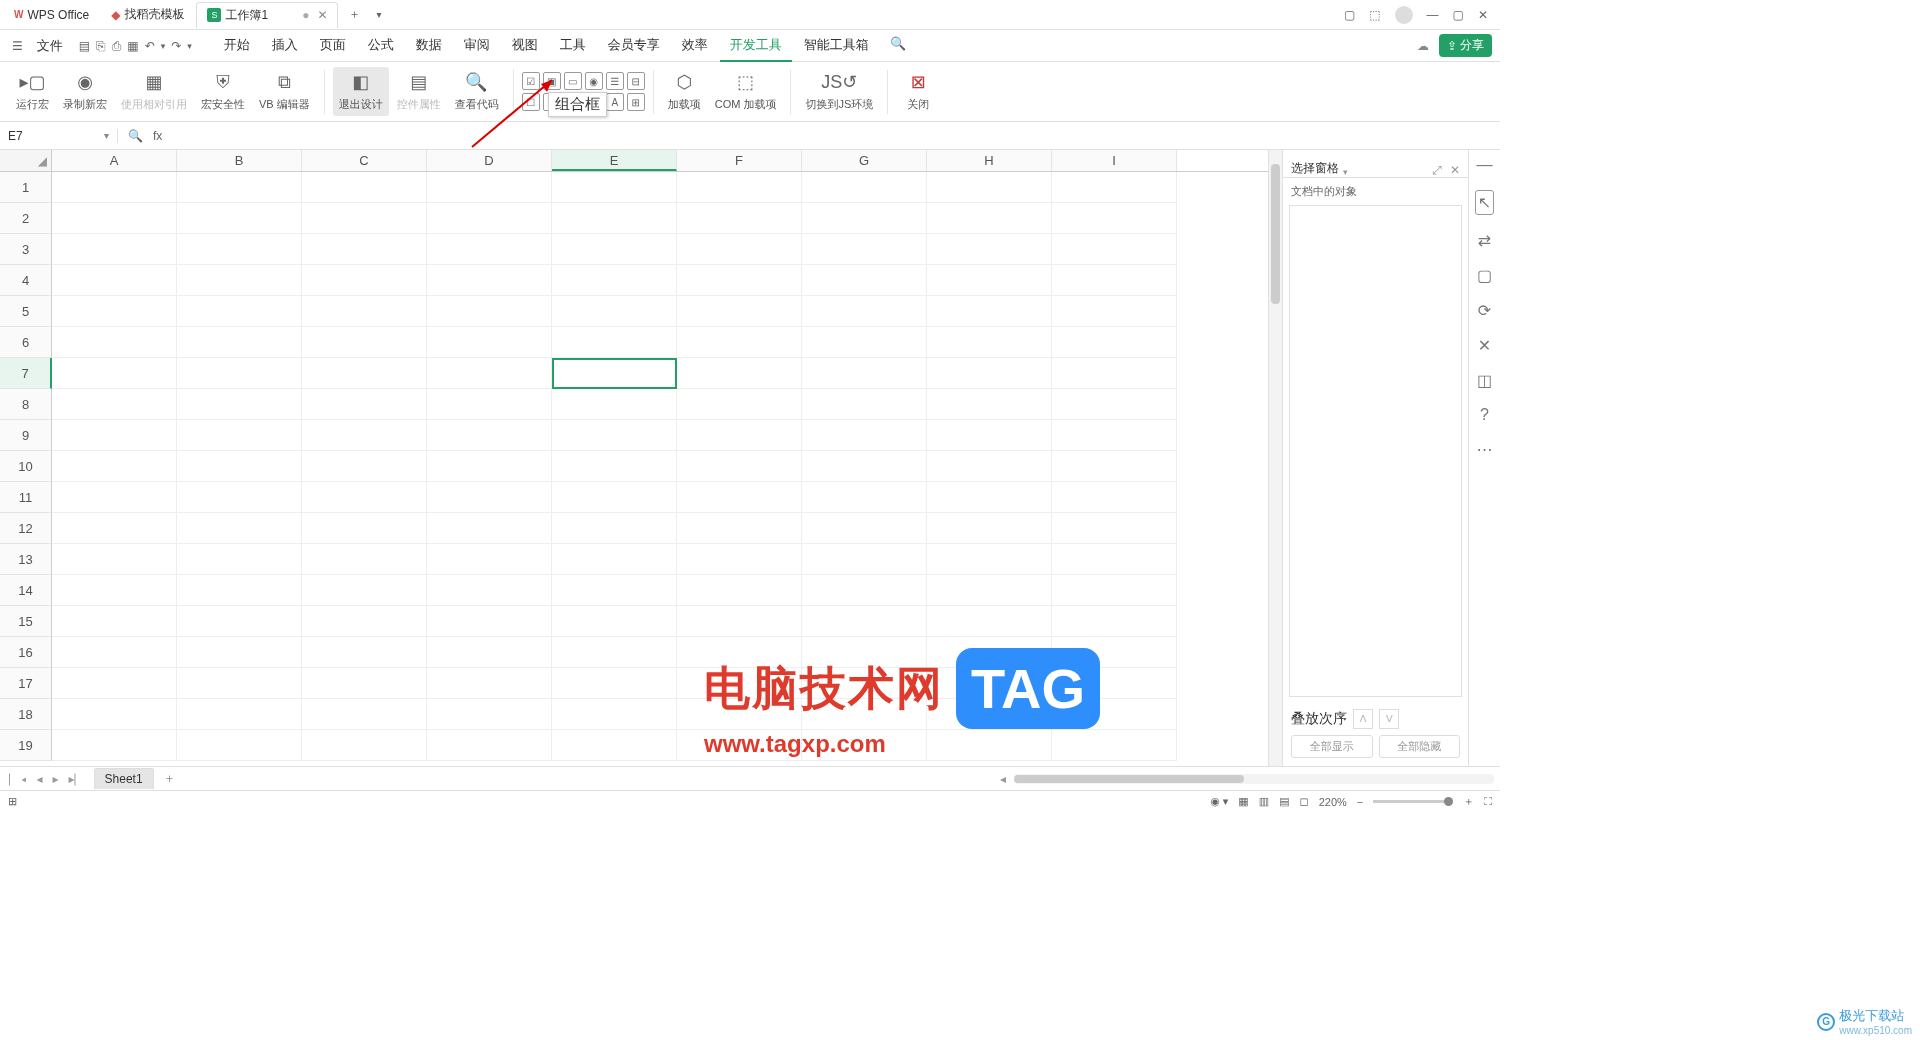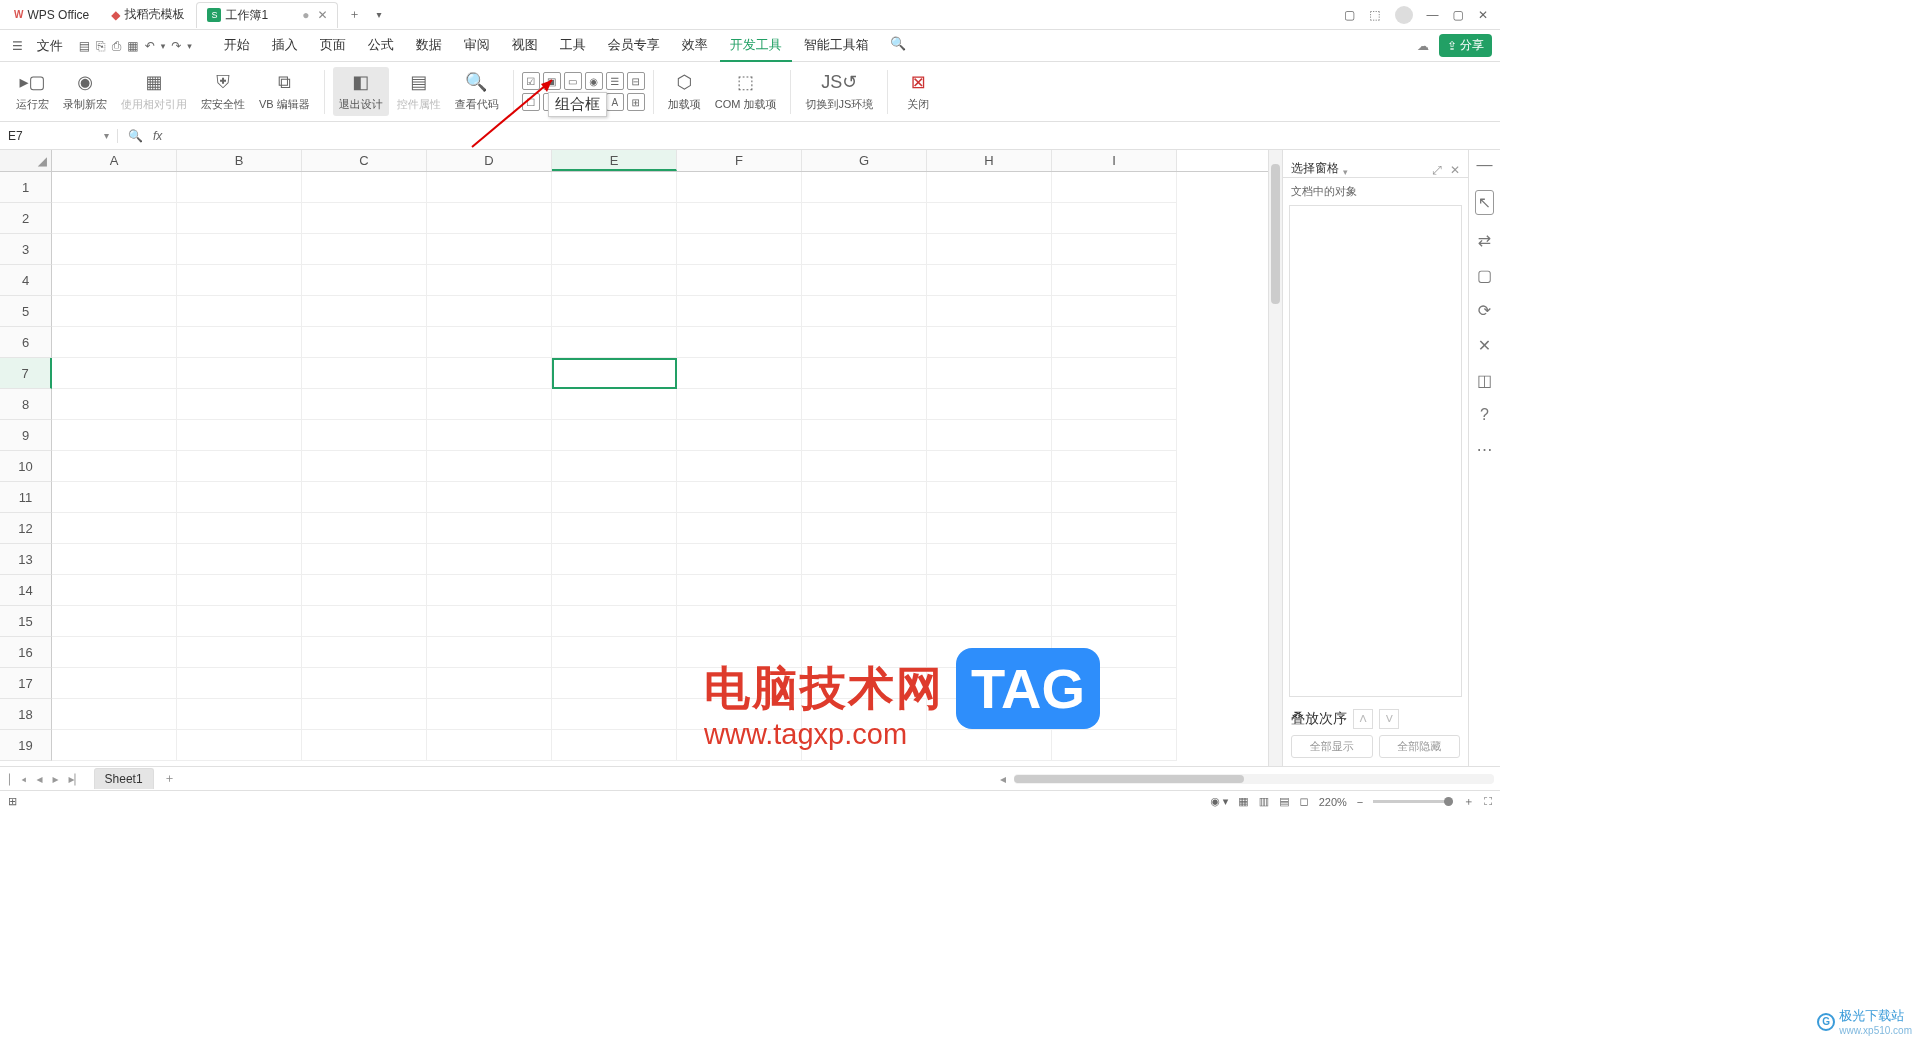--- a/index.html
+++ b/index.html
@@ -43,7 +43,7 @@
 .name-box { width: 118px; border-right: 1px solid #e0e0e0; padding: 0 8px; display: flex; align-items: center; justify-content: space-between; }
 .name-dd { color: #888; font-size: 10px; }
 .fx-area { display: flex; align-items: center; gap: 10px; padding: 0 10px; flex: 1; }
-.fx-label { font-style: italic; color: #666; }
+.fx-label { color: #666; }
 
 
 .main { display: flex; height: calc(100% - 30px - 32px - 60px - 28px - 24px - 22px); }

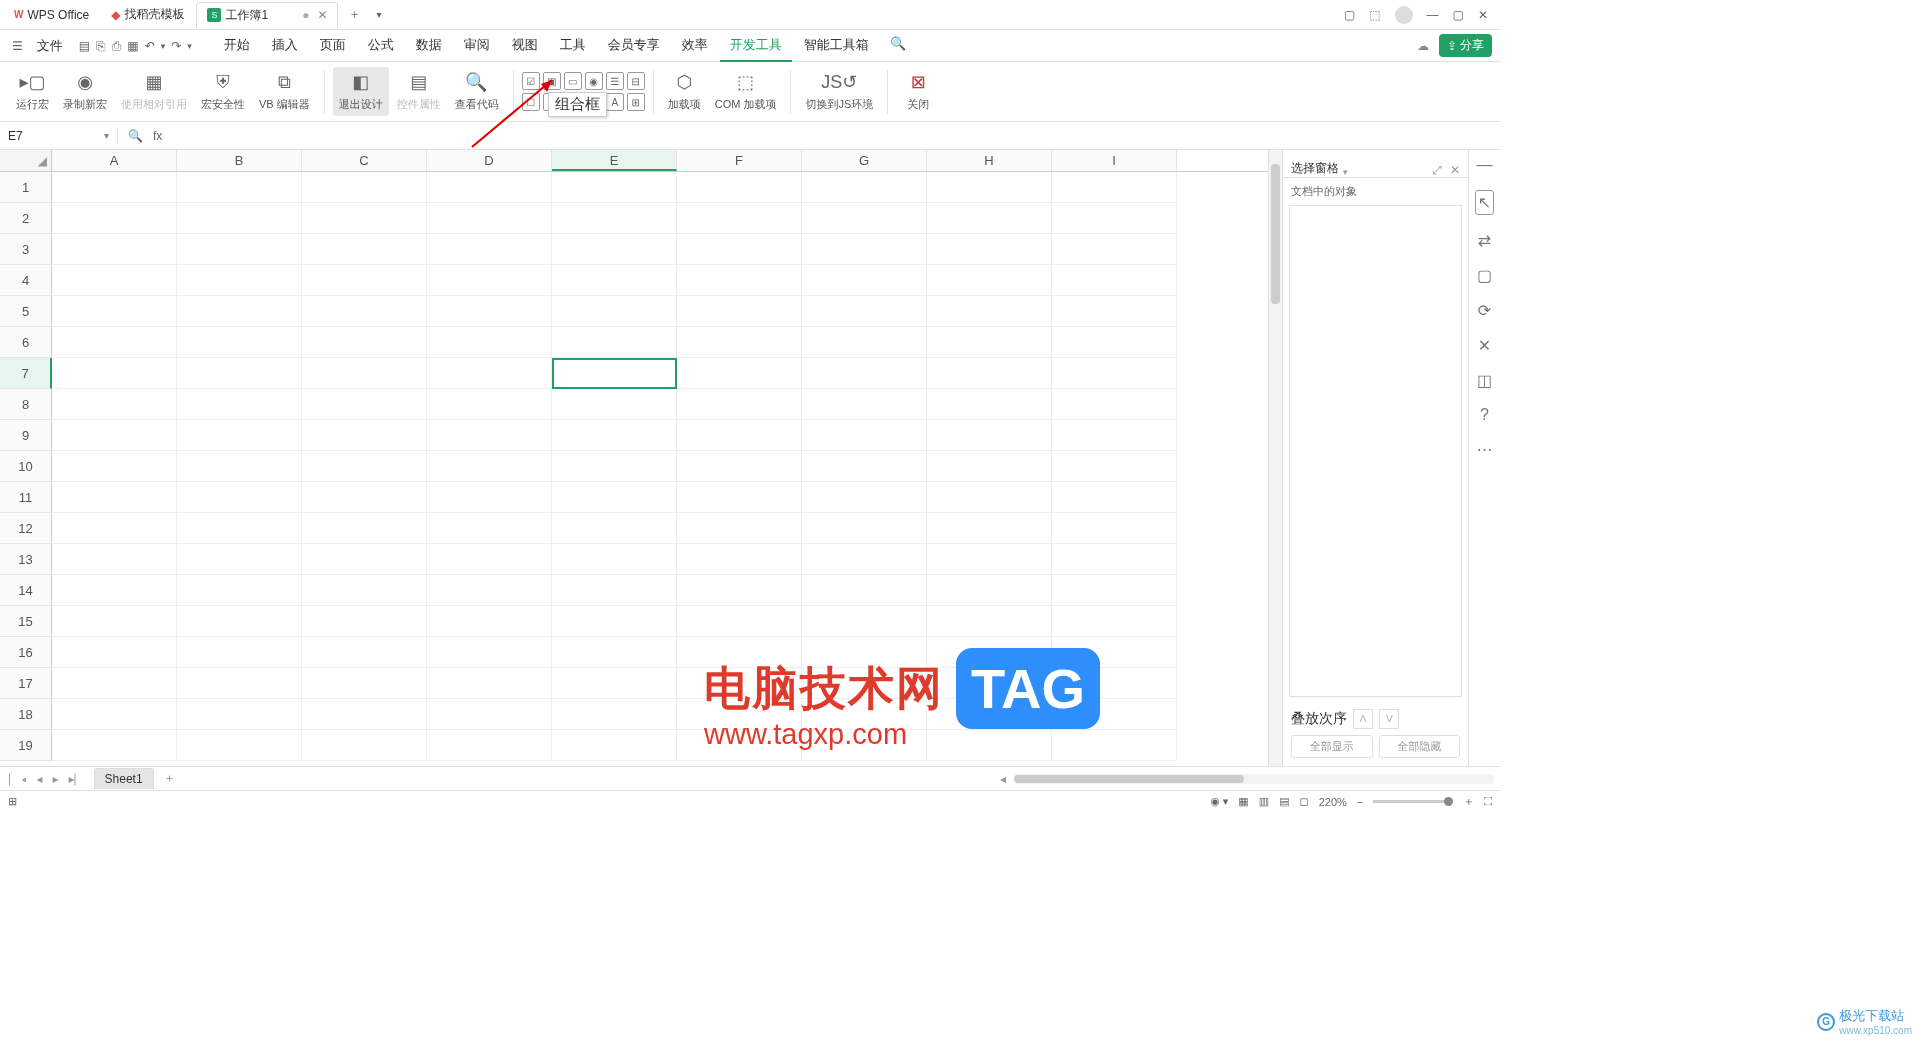--- a/index.html
+++ b/index.html
@@ -93,7 +93,7 @@
 .arrow { position: absolute; left: 467px; top: 72px; pointer-events: none; }
 .watermark { position: absolute; left: 704px; top: 648px; pointer-events: none; display:flex; align-items:center; gap:12px;}
 .wm-text { color: #de3b2c; font-size: 46px; font-weight: 700; letter-spacing: 2px; }
-.wm-url { color: #de3b2c; font-size: 29px; position:absolute; top:60px; left:0;}
+.wm-url { color: #de3b2c; font-size: 24px; position:absolute; top:72px; left:0;font-weight:bold;}
 .wm-tag { background: #2e8efb; color: #fff; font-size: 56px; font-weight: 800; padding: 8px 15px; border-radius: 16px; }
 .wm-site { position: absolute; right: 8px; bottom: 4px; color: #3a9bd9; font-size: 13px; display:flex; align-items:center; gap:4px;}
 .wm-site .logo { width:18px; height:18px; border:2px solid #3a9bd9; border-radius:50%; display:flex; align-items:center; justify-content:center; font-size:10px; font-weight:bold;}

